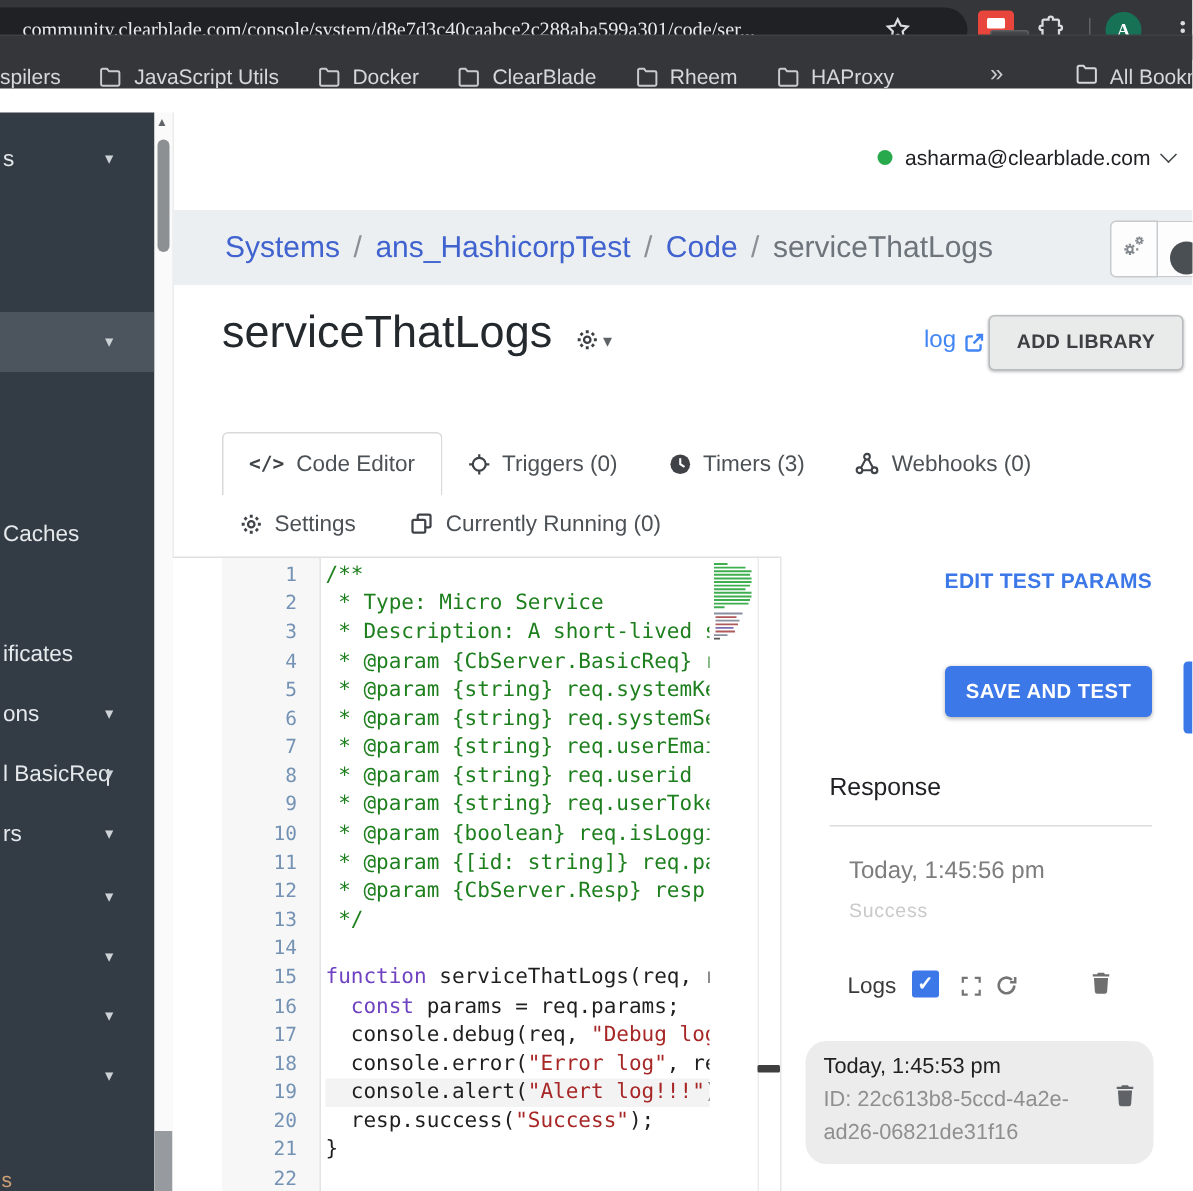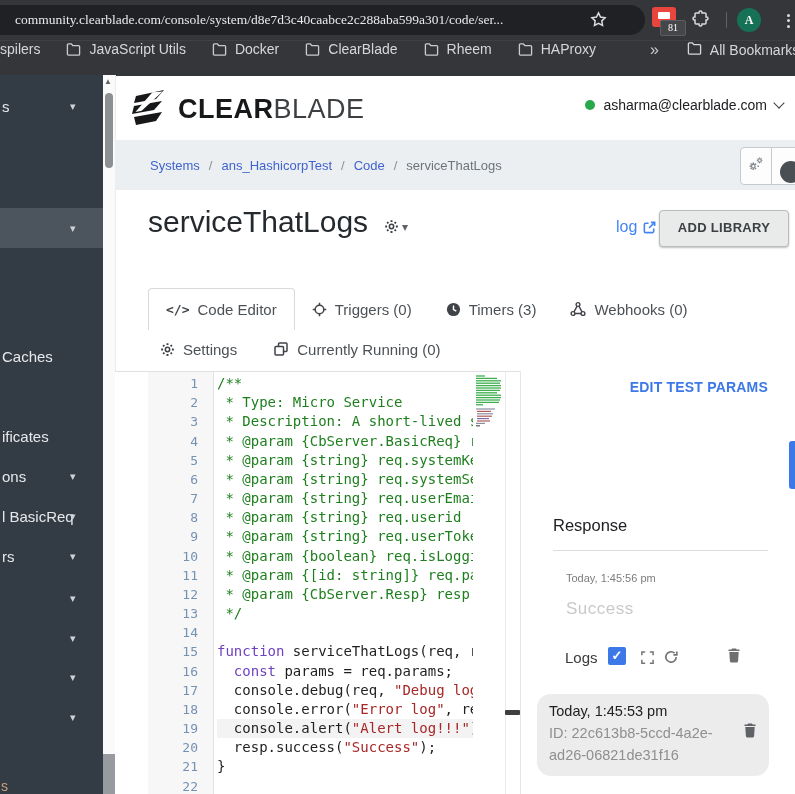--- a/index.html
+++ b/index.html
@@ -22,7 +22,7 @@
   #kebab i{display:block;width:3px;height:3px;border-radius:50%;background:#dadce0;margin:2.5px 0;}
 
   
-  #bookmarks{left:0;top:40px;width:795px;height:35px;background:var(--chrome_bg,#35363a);border-top:1px solid rgba(255,255,255,.05);display:flex;align-items:flex-start;overflow:hidden;}
+  #bookmarks{left:0;top:23px;width:795px;height:35px;background:var(--chrome_bg,#35363a);border-top:1px solid rgba(255,255,255,.05);display:flex;align-items:flex-end;overflow:hidden;gap:10px;}
   .bm-item{display:flex;align-items:center;gap:8px;color:#d5d7da;font-size:14px;margin-right:26px;white-space:nowrap;}
   .bm-item .ic{color:#c9cbce;display:flex;}
   #bm-overflow{color:#c9cbce;font-size:16px;margin:0 14px 0 28px;}

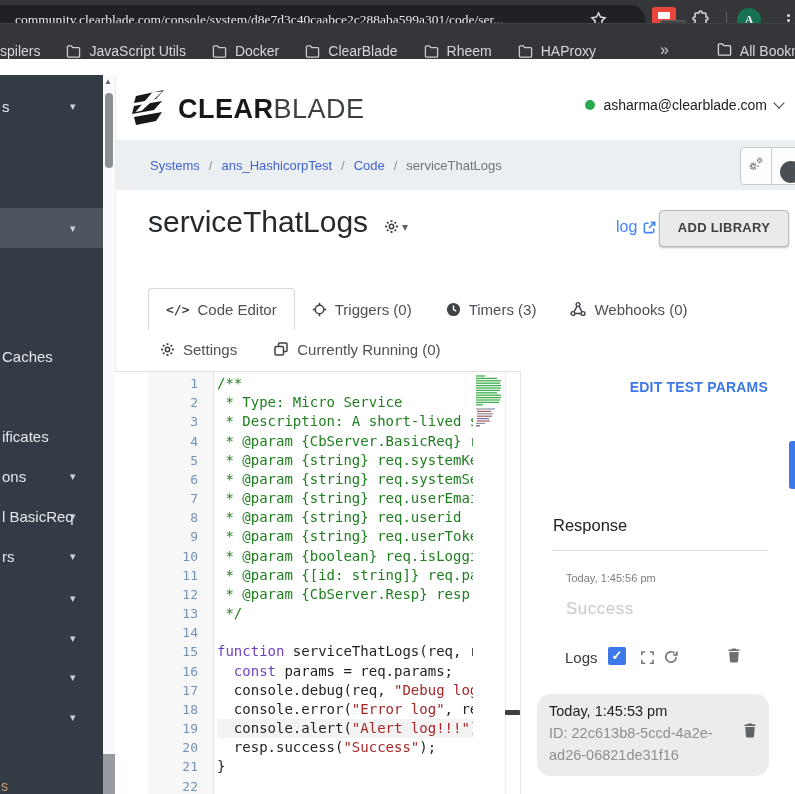--- a/index.html
+++ b/index.html
@@ -249,18 +249,6 @@
     <div id="scroll-bottom" class="abs"></div>
   </div>
 
-  <div id="logo" class="abs">
-    <span class="mark">
-      <svg width="40" height="38" viewBox="0 0 40 38">
-        <polygon points="6,6 34,0 26,9 4,13" fill="#16181a"></polygon>
-        <polygon points="2,16 30,11 22,20 0,24" fill="#16181a" transform="translate(2,0)"></polygon>
-        <polygon points="0,27 28,22 22,31 2,35" fill="#16181a" transform="translate(4,0)"></polygon>
-        <polygon points="20,2 30,0 12,22 6,24" fill="#fff" transform="rotate(8 20 19)"></polygon>
-      </svg>
-    </span>
-    <span class="bold">CLEAR</span>
-      <span class="light">BLADE</span>
-  </div>
   <div id="account" class="abs">
     <span class="dot"></span>
     <span class="mail">asharma@clearblade.com</span>

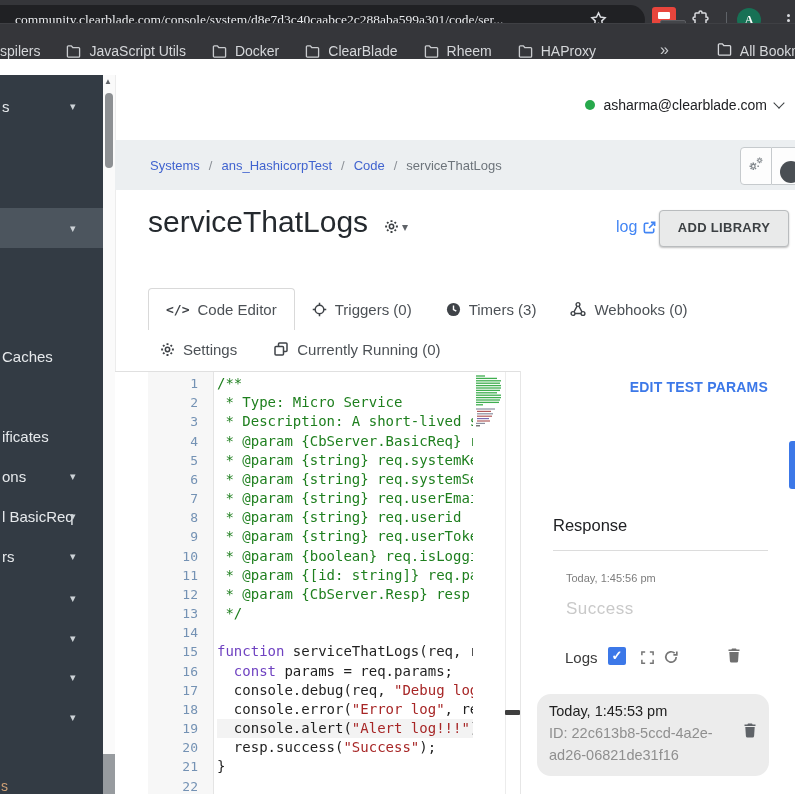--- a/index.html
+++ b/index.html
@@ -55,7 +55,7 @@
 
   
   #bcbar{left:115px;top:140px;width:680px;height:50px;background:#eceff1;}
-  #breadcrumb{position:absolute;left:35px;top:0;height:50px;display:flex;align-items:center;gap:9px;font-size:13px;white-space:nowrap;}
+  #breadcrumb{position:absolute;left:35px;top:0;height:50px;display:flex;align-items:center;gap:9px;font-size:20px;white-space:nowrap;}
   #breadcrumb .bc-link{color:var(--link,#4063cf);cursor:pointer;}
   #breadcrumb .bc-sep{color:#8b9096;}
   #breadcrumb .bc-cur{color:#6d747b;}

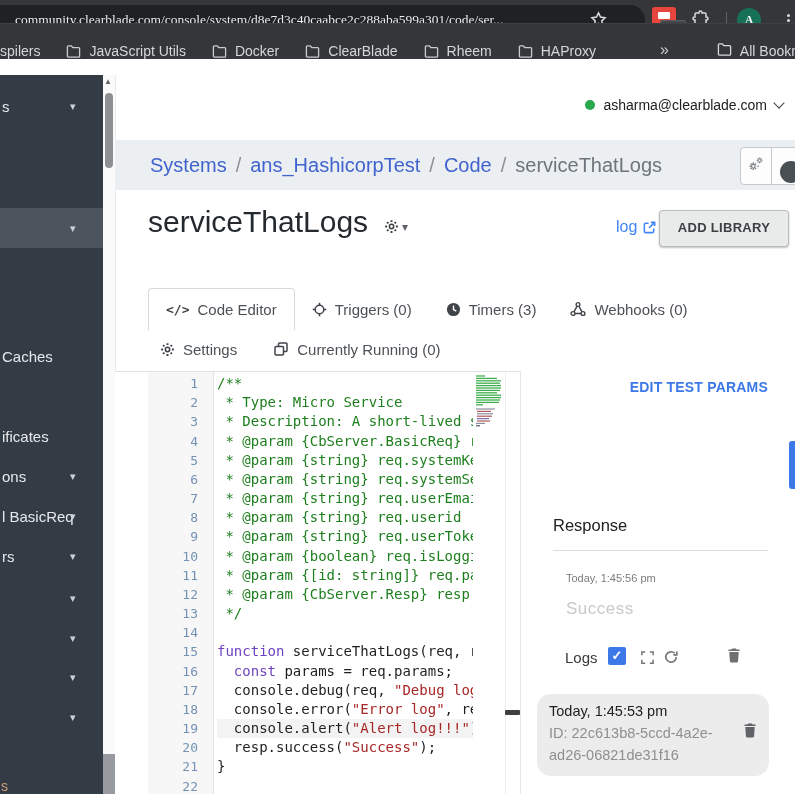--- a/index.html
+++ b/index.html
@@ -69,7 +69,7 @@
   #page-title{left:148px;top:205px;font-size:30px;color:#24292e;}
   #title-gear{left:384px;top:219px;color:#3c4043;}
   #title-caret{left:402px;top:220px;font-size:12px;color:#5f6368;}
-  #log-link{left:616px;top:218px;display:flex;align-items:center;gap:5px;color:#4285f4;font-size:16px;cursor:pointer;}
+  #log-link{left:616px;top:218px;display:flex;align-items:flex-end;gap:5px;color:#4285f4;font-size:16px;cursor:pointer;}
   #add-library{left:659px;top:210px;width:128px;height:35px;background:#e9eaea;border:1px solid #b9bcbe;border-radius:4px;box-shadow:0 1px 2px rgba(0,0,0,.25);font-size:13px;font-weight:bold;color:#3c4043;letter-spacing:.3px;text-align:center;line-height:33px;cursor:pointer;}
 
   

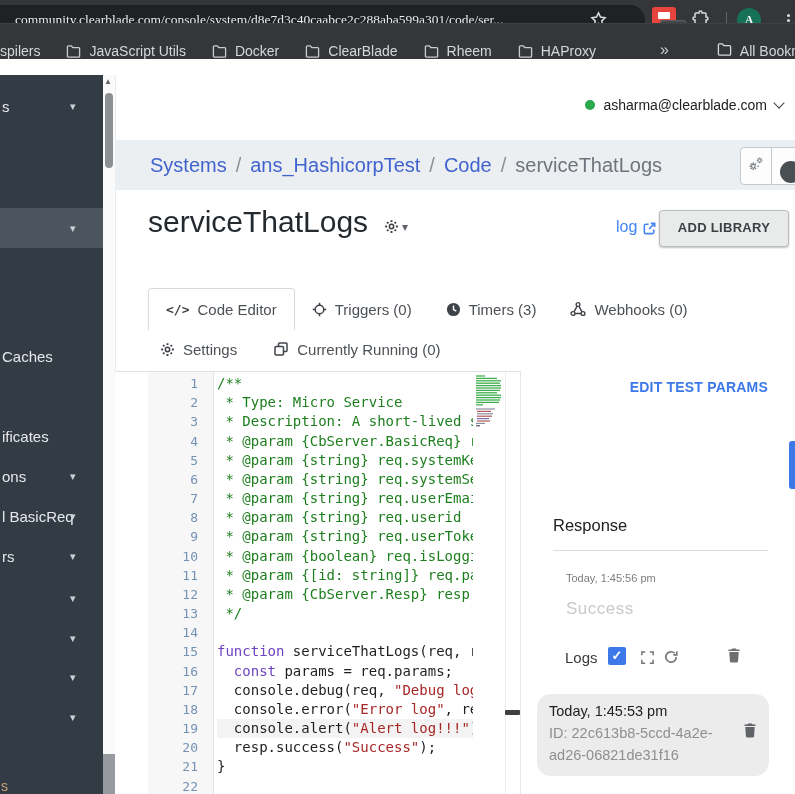--- a/index.html
+++ b/index.html
@@ -490,6 +490,7 @@
   <div id="resize-handle" class="abs"></div>
 
   <div id="edit-params" class="abs">EDIT TEST PARAMS</div>
+  <div id="save-test" class="abs">SAVE AND TEST</div>
   <div id="cut-btn" class="abs"></div>
   <div id="resp-title" class="abs">Response</div>
   <div id="resp-div" class="abs"></div>

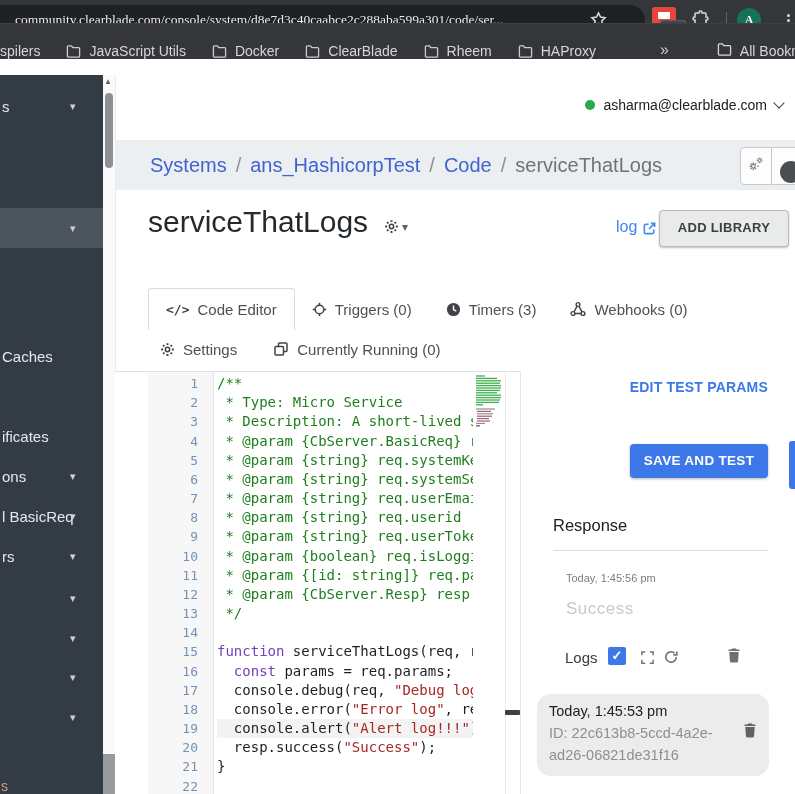--- a/index.html
+++ b/index.html
@@ -105,7 +105,7 @@
   #cut-btn{left:789px;top:441px;width:6px;height:48px;background:var(--accent,#3c78e8);border-radius:3px 0 0 3px;}
   #resp-title{left:553px;top:516px;font-size:16.5px;color:#202124;}
   #resp-div{left:553px;top:550px;width:215px;height:1px;background:#dcdcdc;}
-  #resp-time{left:566px;top:572px;font-size:11px;color:#7d7d7d;}
+  #resp-time{left:566px;top:572px;font-size:16px;color:#7d7d7d;}
   #resp-status{left:566px;top:599px;font-size:17px;color:#c9c9c9;letter-spacing:.5px;}
   #logs-label{left:565px;top:649px;font-size:15px;color:#3a3a3a;}
   #logs-check{left:608px;top:647px;width:18px;height:18px;background:var(--accent,#3c78e8);border-radius:2px;color:#fff;font-size:13px;font-weight:bold;text-align:center;line-height:18px;cursor:pointer;}

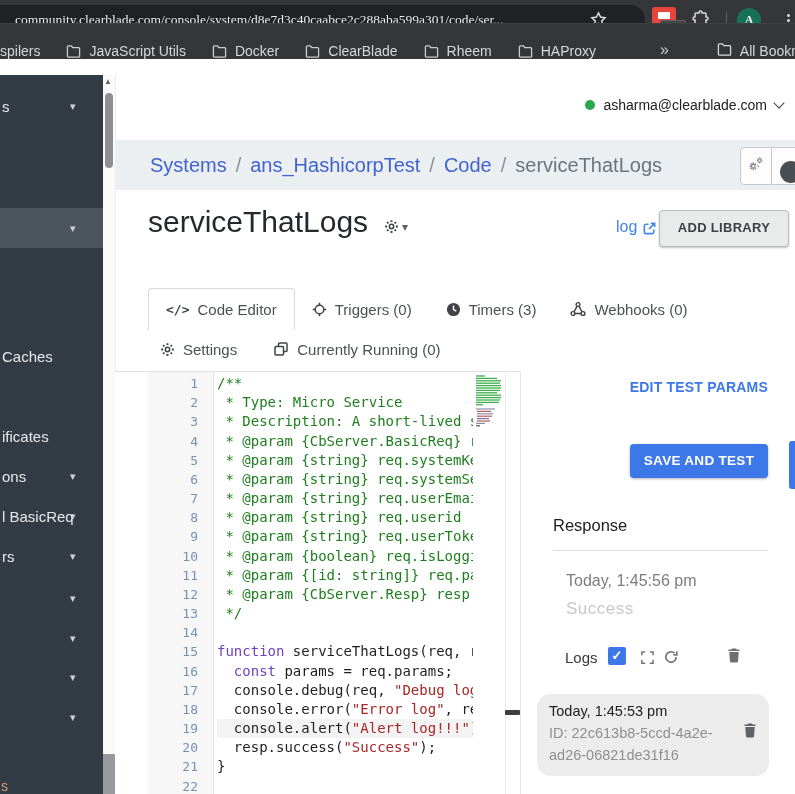--- a/index.html
+++ b/index.html
@@ -106,7 +106,7 @@
   #resp-title{left:553px;top:516px;font-size:16.5px;color:#202124;}
   #resp-div{left:553px;top:550px;width:215px;height:1px;background:#dcdcdc;}
   #resp-time{left:566px;top:572px;font-size:16px;color:#7d7d7d;}
-  #resp-status{left:566px;top:599px;font-size:17px;color:#c9c9c9;letter-spacing:.5px;}
+  #resp-status{left:566px;top:599px;font-size:13px;color:#c9c9c9;letter-spacing:.5px;}
   #logs-label{left:565px;top:649px;font-size:15px;color:#3a3a3a;}
   #logs-check{left:608px;top:647px;width:18px;height:18px;background:var(--accent,#3c78e8);border-radius:2px;color:#fff;font-size:13px;font-weight:bold;text-align:center;line-height:18px;cursor:pointer;}
   #logs-expand{left:640px;top:650px;color:#757575;cursor:pointer;}

